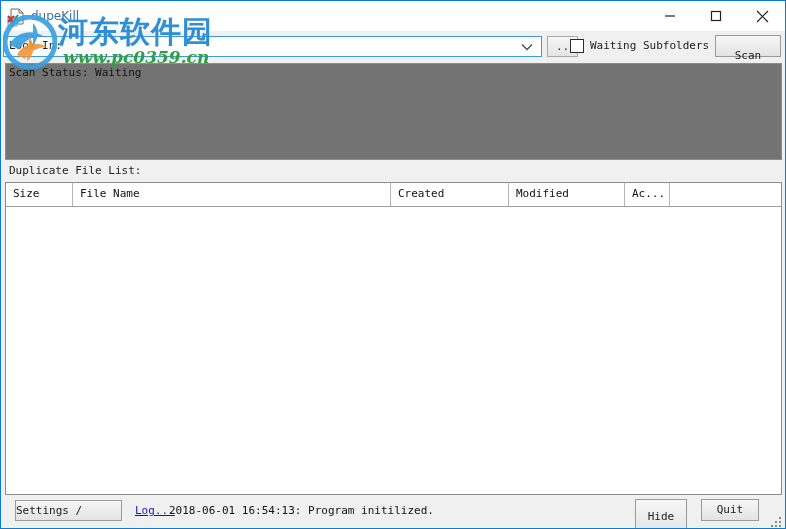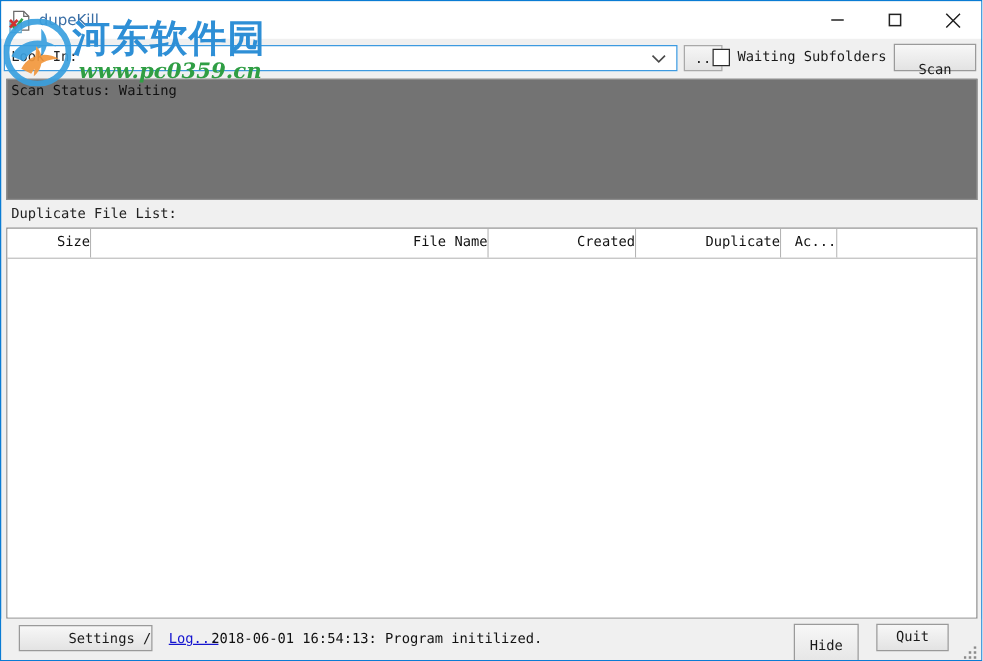--- a/index.html
+++ b/index.html
@@ -203,7 +203,6 @@
     white-space: nowrap;
     overflow: hidden;
     background: #ffffff;
-    text-align: right;
   }
   .hcell.last { border-right: none; flex: 1; }
   .list-body { position: absolute; top: 24px; left: 0; right: 0; bottom: 0; background: #fff; }

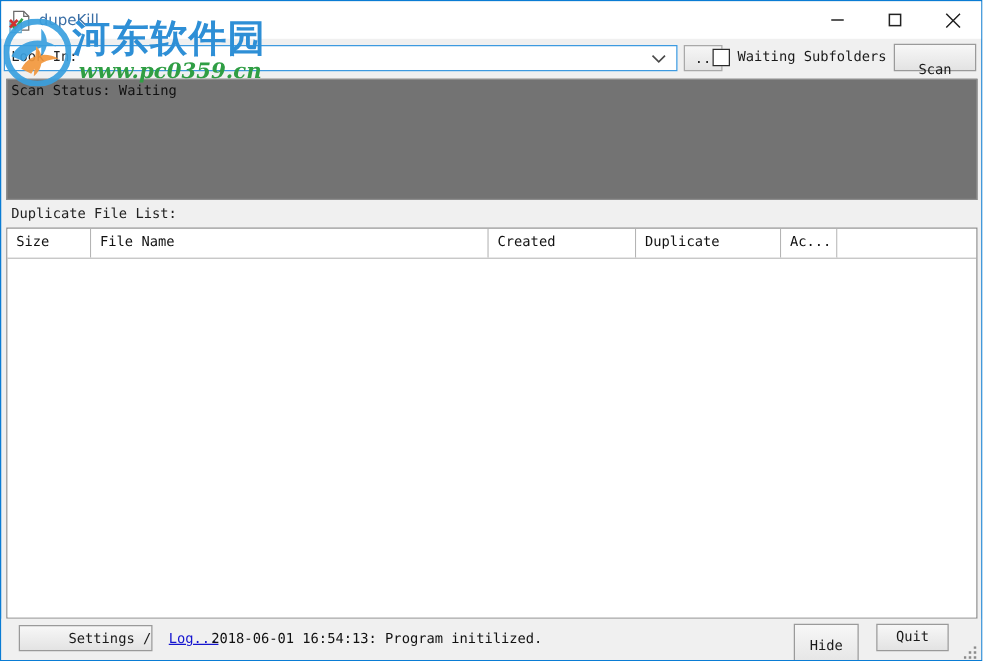--- a/index.html
+++ b/index.html
@@ -382,7 +382,7 @@
       <div class="hcell" style="width:67px">Size</div>
       <div class="hcell" style="width:318px">File Name</div>
       <div class="hcell" style="width:118px">Created</div>
-      <div class="hcell" style="width:116px">Duplicate</div>
+      <div class="hcell" style="width:116px">Modified</div>
       <div class="hcell" style="width:45px">Ac...</div>
       <div class="hcell last"></div>
     </div>

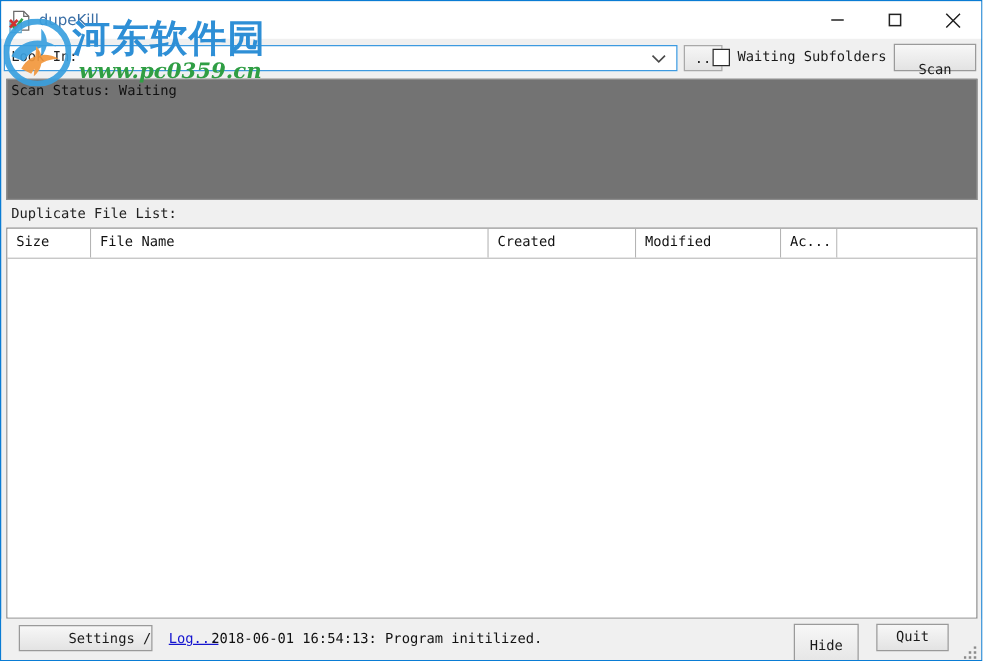--- a/index.html
+++ b/index.html
@@ -225,7 +225,7 @@
     border: 1px solid #9a9a9a;
     font-size: 11px;
     color: #1a1a1a;
-    text-align: right;
+    text-align: left;
     line-height: 19px;
     padding: 0;
     font-family: "DejaVu Sans Mono", "Liberation Mono", monospace;

